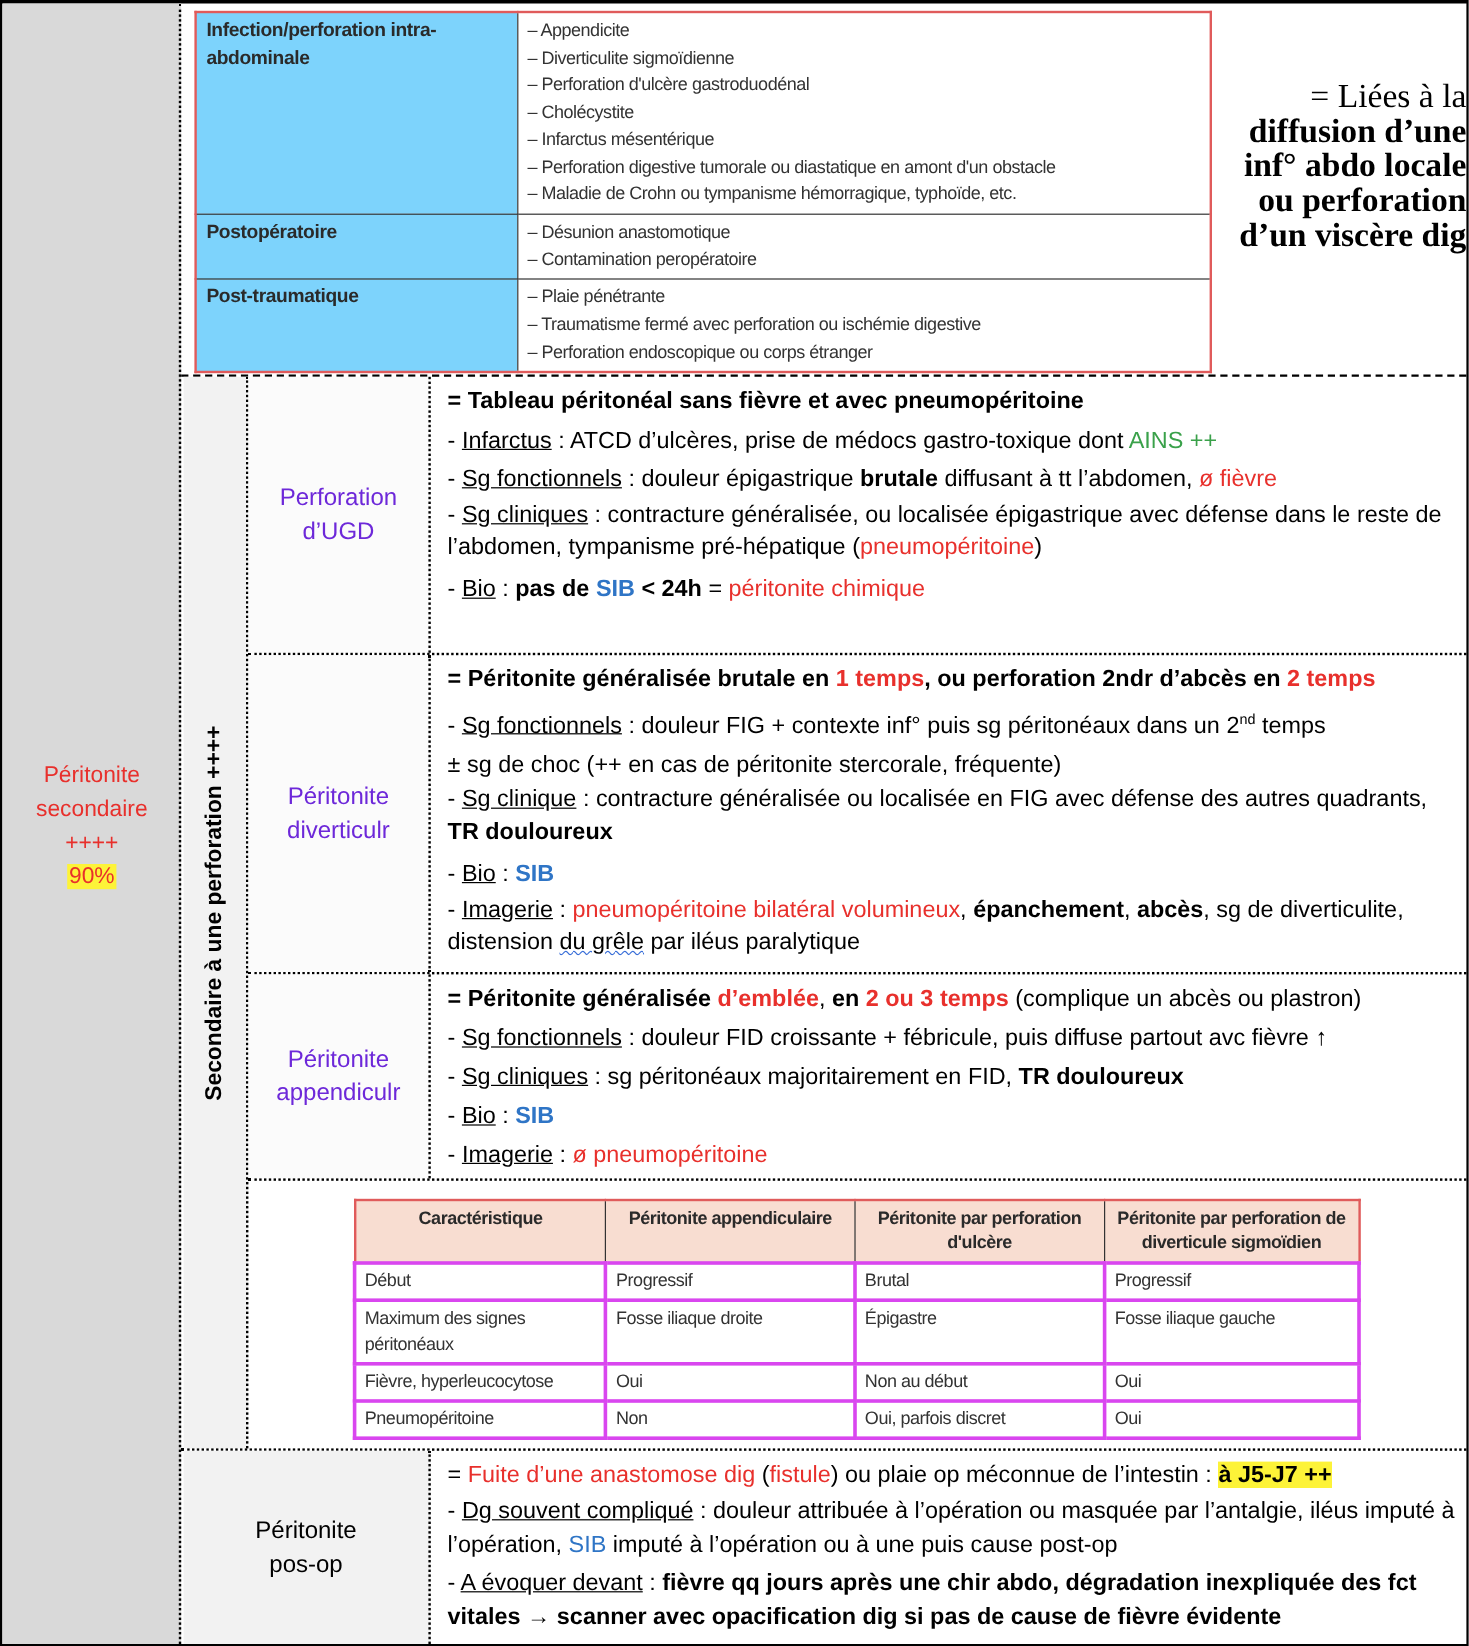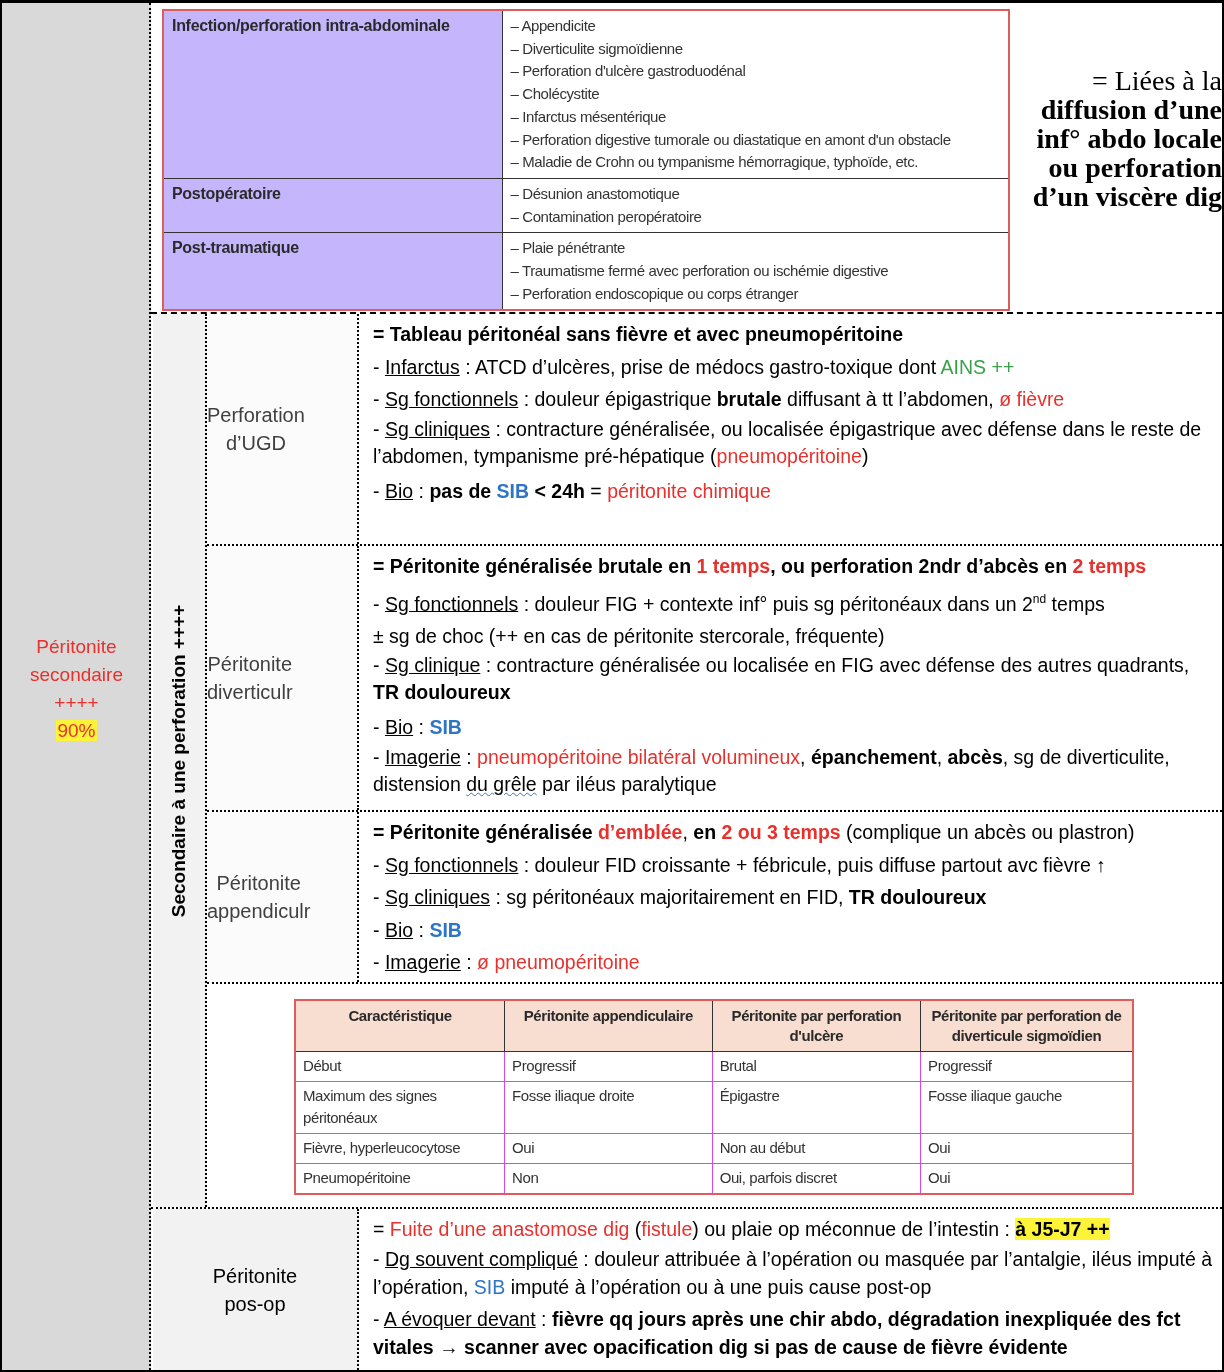--- a/index.html
+++ b/index.html
@@ -19,7 +19,7 @@
                  border: 2px solid #e05b5b; border-collapse: collapse; font-family: "Liberation Sans", sans-serif;
                  font-size: 15px; color: #333; }
   .cause-table td { border: 1px solid #333; vertical-align: top; padding: 4px 8px; line-height: 22.7px; }
-  .cause-table td.cat { background: #c4b5fd; width: 339px; font-weight: bold; color: #2a2a2a; font-size: 16px; letter-spacing: -0.3px; }
+  .cause-table td.cat { background: #7dd3fc; width: 268px; font-weight: bold; color: #2a2a2a; font-size: 16px; letter-spacing: -0.3px; }
   .cause-table td.items { background: #fff; letter-spacing: -0.4px; transform-origin: left; }
   .cause-table .item { white-space: nowrap; font-stretch: condensed; }
 

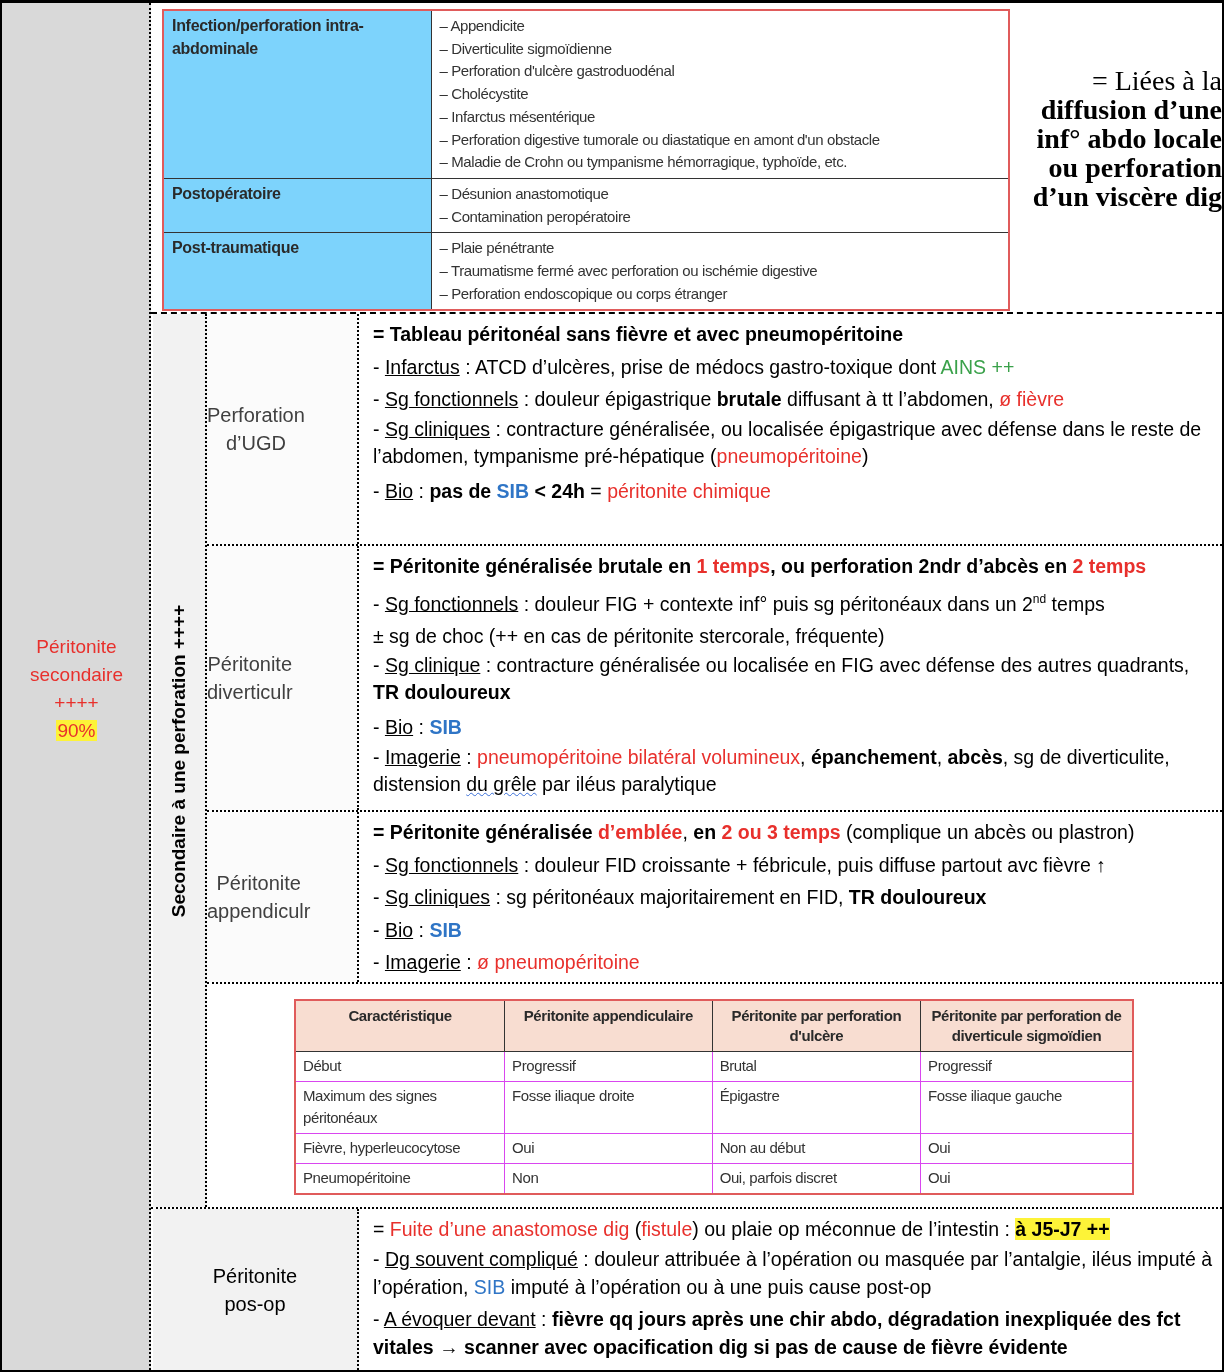--- a/index.html
+++ b/index.html
@@ -35,8 +35,8 @@
 
   .row { position: absolute; left: 207px; width: 1015px; }
   .row .name { position: absolute; left: 0; top: 0; bottom: 0; width: 152px; background: #fbfbfb;
-               border-right: 2px dotted #000; display: flex; align-items: center; 
-               text-align: center; font-family: "Liberation Sans", sans-serif; font-size: 20px; line-height: 28px; color: #404040; }
+               border-right: 2px dotted #000; display: flex; align-items: center; justify-content: center;
+               text-align: center; font-family: "Liberation Sans", sans-serif; font-size: 20px; line-height: 28px; color: #6d28d9; }
   .row .content { position: absolute; left: 166px; right: 4px; top: 4px; font-family: "Liberation Sans", sans-serif;
                   font-size: 19.5px; line-height: 32.5px; }
   .row .content .line { white-space: nowrap; }

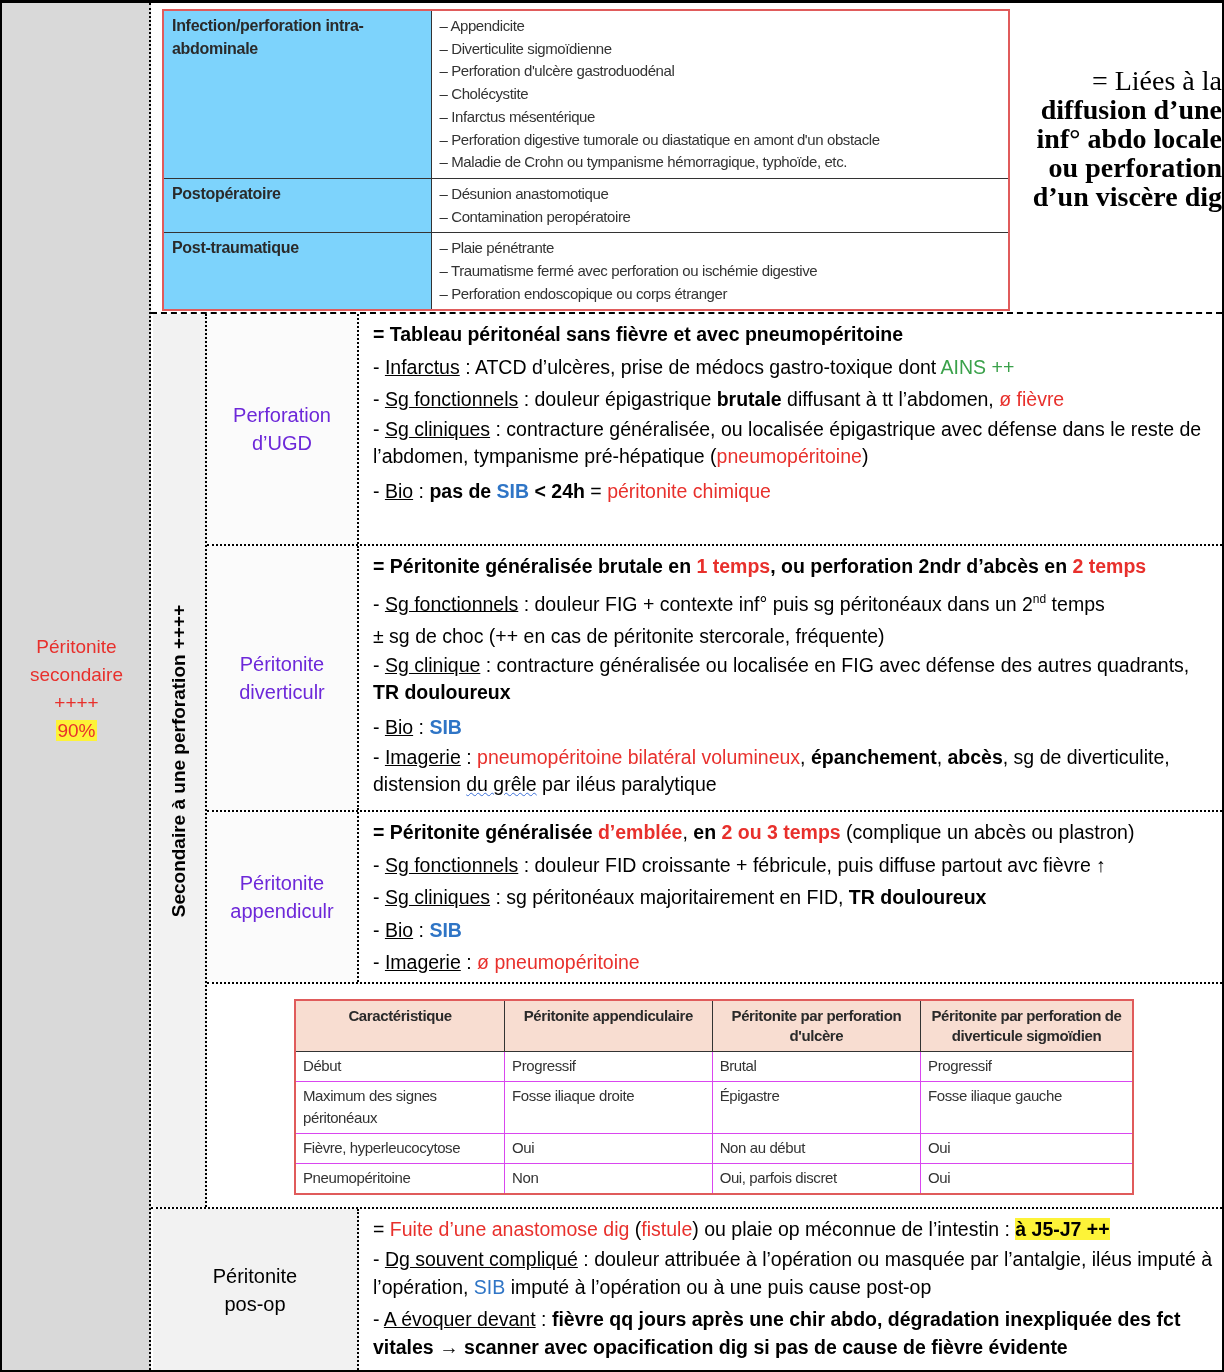--- a/index.html
+++ b/index.html
@@ -55,7 +55,7 @@
                border-collapse: collapse; font-family: "Liberation Sans", sans-serif; font-size: 15px; color: #333; letter-spacing: -0.4px; }
   .cmp-table th { background: #f8ddd1; text-align: center; font-weight: bold; color: #2a2a2a; vertical-align: top;
                   padding: 5px 7px; line-height: 20px; border: 1px solid #333; height: 50px; }
-  .cmp-table td { border: 1px solid #d946ef; padding: 3px 7px; line-height: 22px; vertical-align: top; }
+  .cmp-table td { border: 3px solid #d946ef; padding: 3px 7px; line-height: 22px; vertical-align: top; }
 
   .postop { position: absolute; left: 153px; top: 1209px; width: 1069px; height: 161px; }
   .postop .name { position: absolute; left: 0; top: 0; bottom: 0; width: 206px; background: #f2f2f2;

